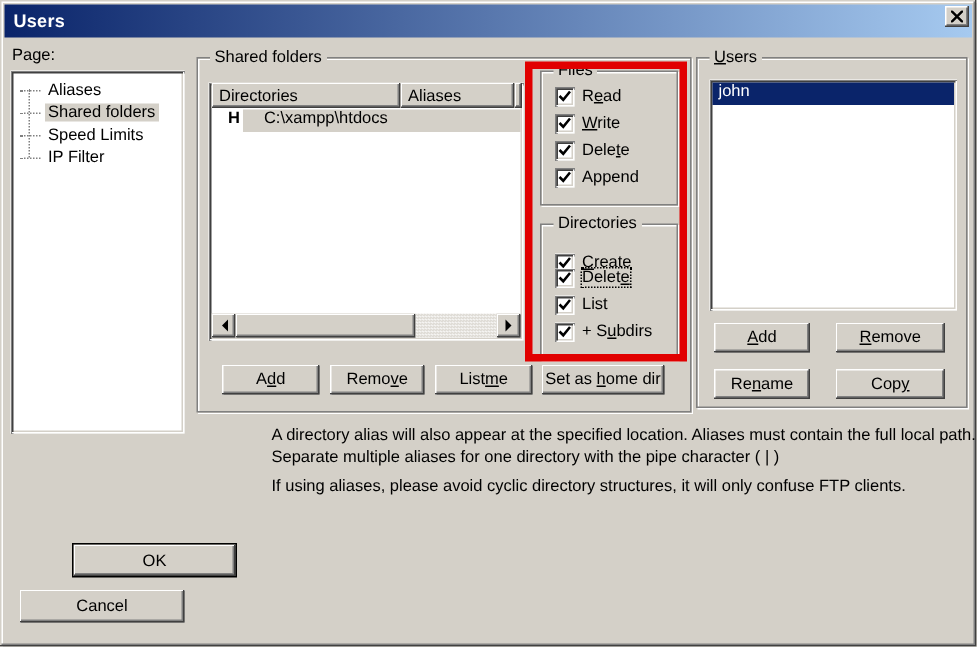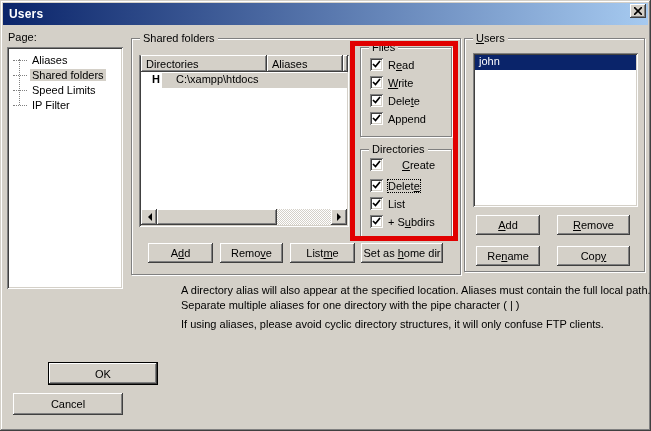--- a/index.html
+++ b/index.html
@@ -64,7 +64,7 @@
                 inset -2px -2px 0 #808080;
   }
   
-  .cb-row { position:absolute; display:flex; align-items:center; }
+  .cb-row { position:absolute; display:flex; align-items:flex-start; }
   .cb {
     width:13px; height:13px; background:#fff; margin-right:5px;
     display:flex; align-items:center; justify-content:center;

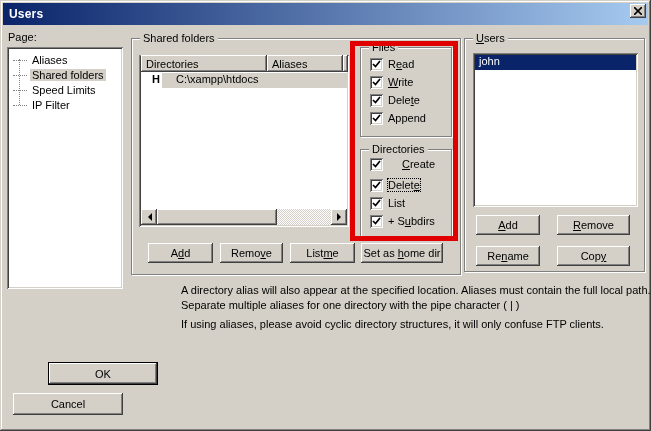--- a/index.html
+++ b/index.html
@@ -196,7 +196,7 @@
 
     <div class="group" style="left:228px; top:110px; width:92px; height:91px;">
       <span class="group-label">Directories</span>
-      <div class="cb-row" style="left:9px; top:8px;gap:14px;">
+      <div class="cb-row" style="left:9px; top:19px;">
         <span class="cb">
             <svg width="9" height="9" viewBox="0 0 9 9">
               <path d="M1,4 L3.5,6.5 L8,1" fill="none" stroke="#000" stroke-width="1.7"></path>

